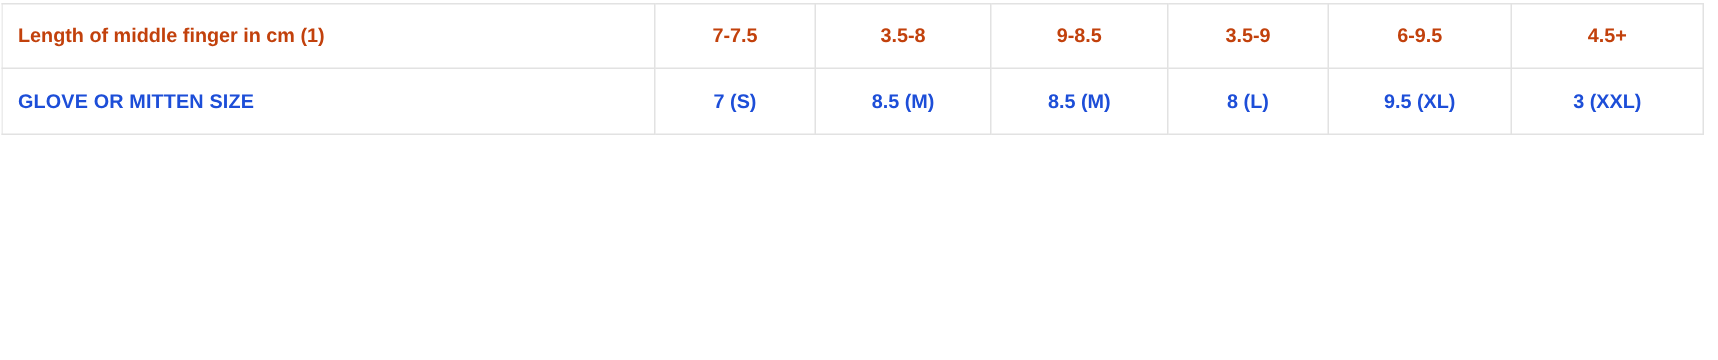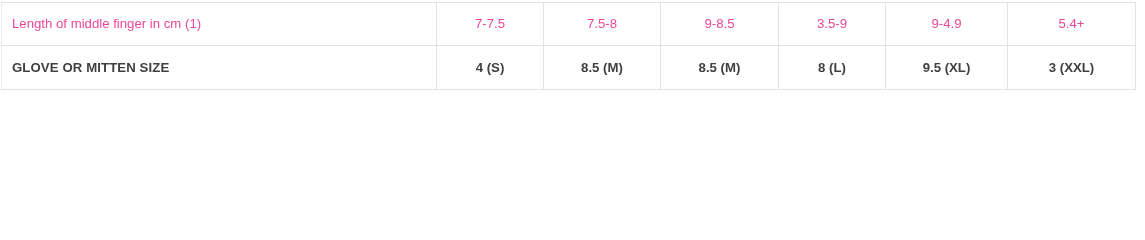--- a/index.html
+++ b/index.html
@@ -41,8 +41,8 @@
     height: 43px;
     padding: 0 10px;
     box-sizing: border-box;
-    color: #ec4899;
-    font-weight: 400;
+    color: #c2410c;
+    font-weight: 700;
     vertical-align: middle;
     white-space: nowrap;
   }

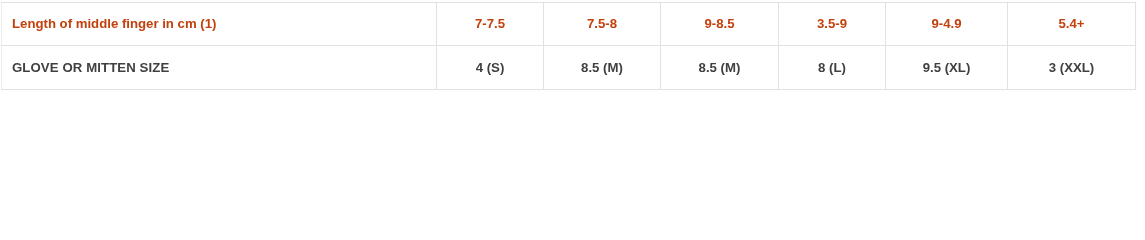--- a/index.html
+++ b/index.html
@@ -105,7 +105,7 @@
       <tr class="row-finger">
         <td class="label-cell">Length of middle finger in cm (1)</td>
         <td class="data-cell">7-7.5</td>
-        <td class="data-cell">7.5-8</td>
+        <td class="data-cell">3.5-8</td>
         <td class="data-cell">9-8.5</td>
         <td class="data-cell">3.5-9</td>
         <td class="data-cell">9-4.9</td>

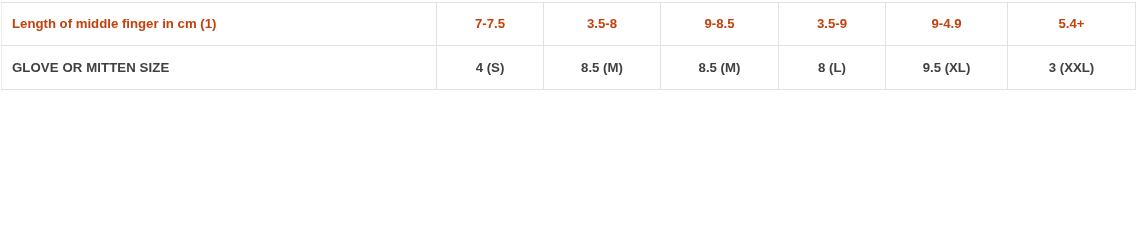--- a/index.html
+++ b/index.html
@@ -108,7 +108,7 @@
         <td class="data-cell">3.5-8</td>
         <td class="data-cell">9-8.5</td>
         <td class="data-cell">3.5-9</td>
-        <td class="data-cell">9-4.9</td>
+        <td class="data-cell">6-9.5</td>
         <td class="data-cell">5.4+</td>
       </tr>
       <tr class="result-row">

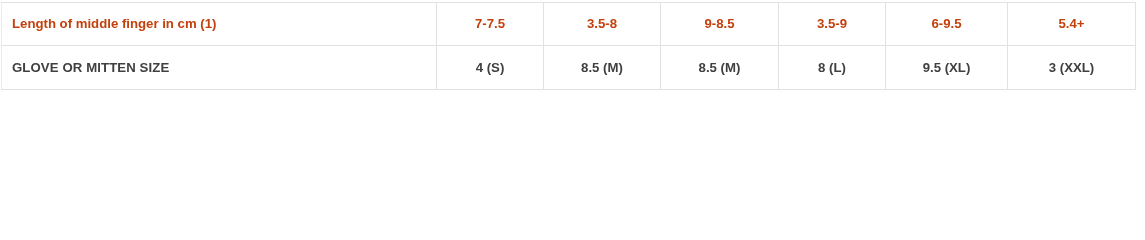--- a/index.html
+++ b/index.html
@@ -109,7 +109,7 @@
         <td class="data-cell">9-8.5</td>
         <td class="data-cell">3.5-9</td>
         <td class="data-cell">6-9.5</td>
-        <td class="data-cell">5.4+</td>
+        <td class="data-cell">4.5+</td>
       </tr>
       <tr class="result-row">
         <td class="label-cell">GLOVE OR MITTEN SIZE</td>

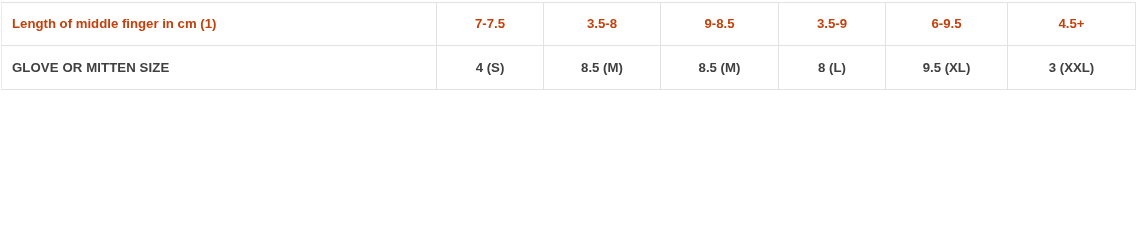--- a/index.html
+++ b/index.html
@@ -77,7 +77,7 @@
 
   tr.result-row td {
     font-weight: 700;
-    color: #404040;
+    color: #1d4ed8;
     height: 44px;
   }
   tr.result-row td.label-cell {

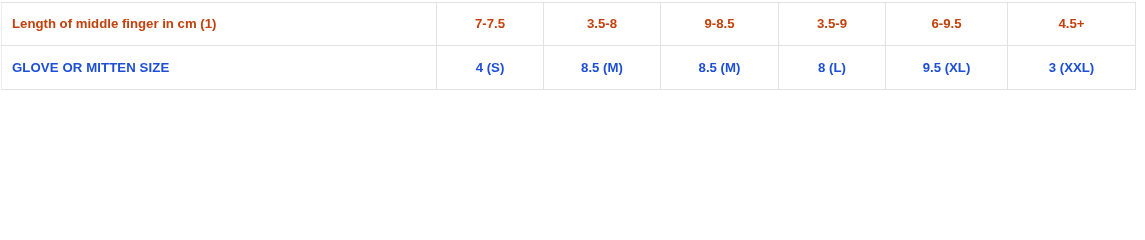--- a/index.html
+++ b/index.html
@@ -113,7 +113,7 @@
       </tr>
       <tr class="result-row">
         <td class="label-cell">GLOVE OR MITTEN SIZE</td>
-        <td class="data-cell">4 (S)</td>
+        <td class="data-cell">7 (S)</td>
         <td class="data-cell">8.5 (M)</td>
         <td class="data-cell">8.5 (M)</td>
         <td class="data-cell">8 (L)</td>

